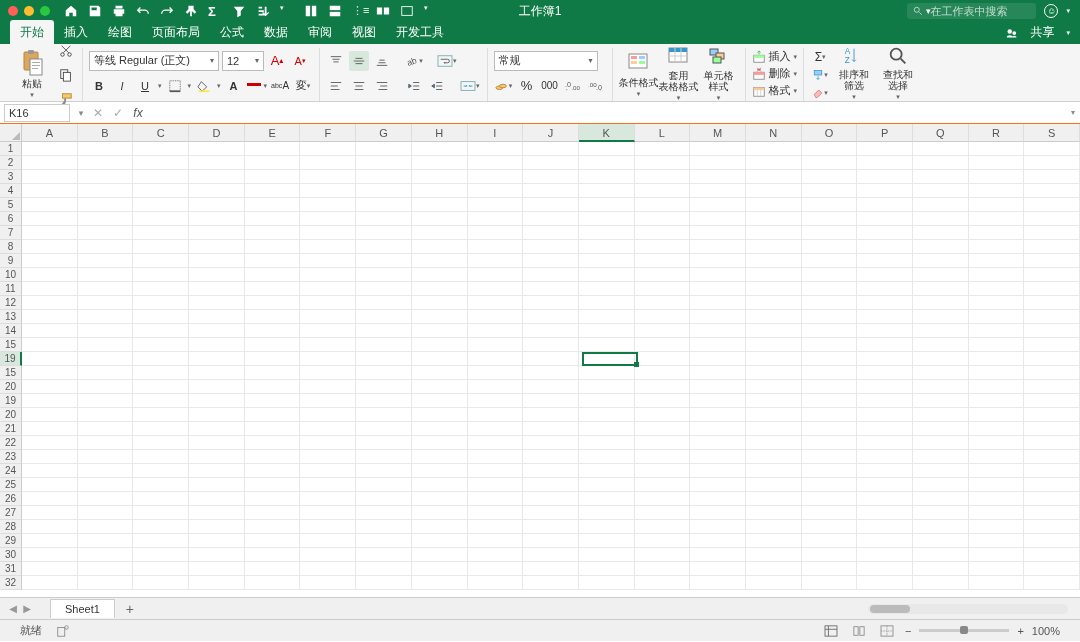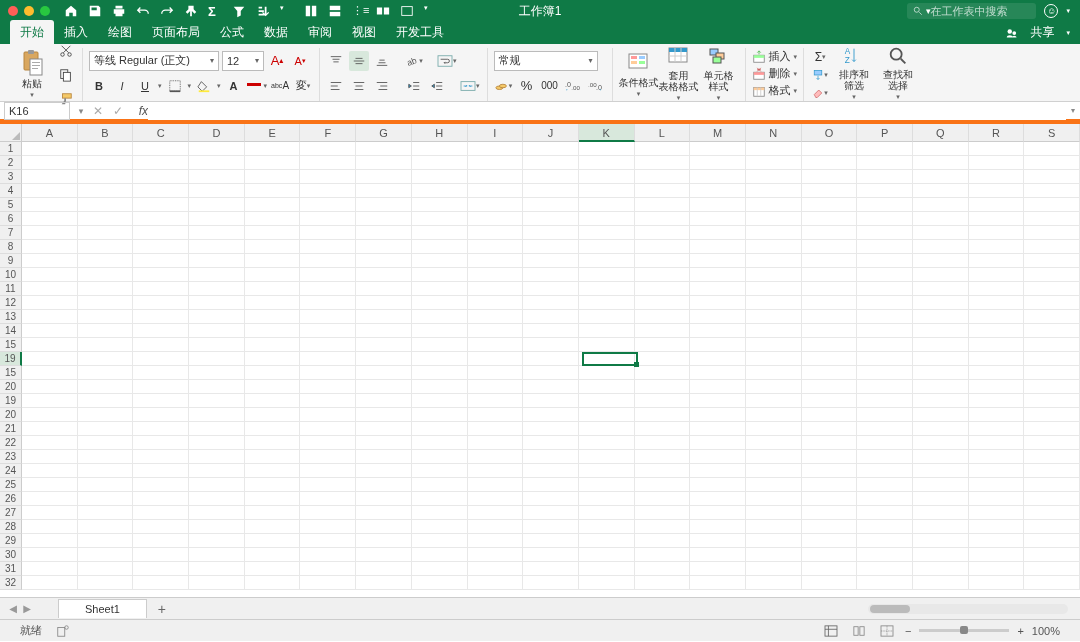--- a/index.html
+++ b/index.html
@@ -34,7 +34,7 @@
 svg { display:block; }
 .dd-tri { font-size:7px; color:#666; }
 
-.formula-bar { height:22px; background:#fff; border-bottom:5px solid #f97316; display:flex; align-items:center; }
+.formula-bar { height:22px; background:#fff; border-bottom:1px solid #f97316; display:flex; align-items:center; }
 .name-box { width:66px; height:18px; border:1px solid #ccc; margin:0 4px; padding:0 4px; font-size:11px; display:flex; align-items:center; }
 .fb-dd { width:14px; text-align:center; color:#888; font-size:9px; cursor:pointer; }
 .fb-btn { width:20px; text-align:center; color:#aaa; font-size:12px; cursor:pointer; }

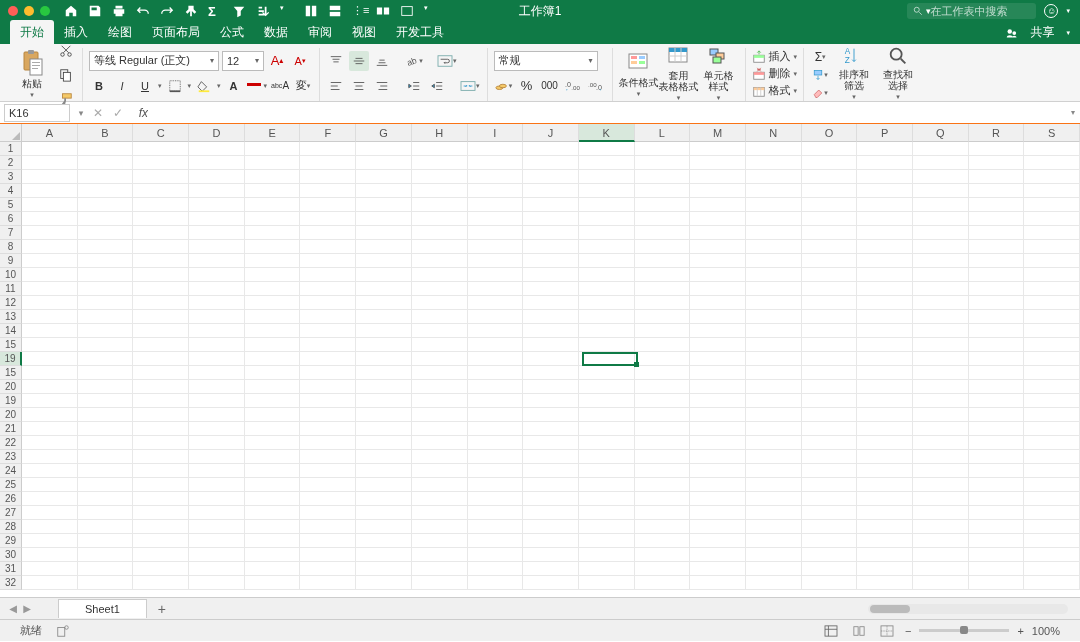--- a/index.html
+++ b/index.html
@@ -38,7 +38,7 @@
 .name-box { width:66px; height:18px; border:1px solid #ccc; margin:0 4px; padding:0 4px; font-size:11px; display:flex; align-items:center; }
 .fb-dd { width:14px; text-align:center; color:#888; font-size:9px; cursor:pointer; }
 .fb-btn { width:20px; text-align:center; color:#aaa; font-size:12px; cursor:pointer; }
-.fx { width:20px; font-style:italic; color:#555; text-align:right; }
+.fx { width:20px; font-style:italic; color:#555; text-align:center; }
 .formula-input { flex:1; height:18px; border:none; font-size:11px; padding:0 4px; outline:none; }
 .fb-expand { width:14px; color:#888; text-align:center; font-size:8px; }
 

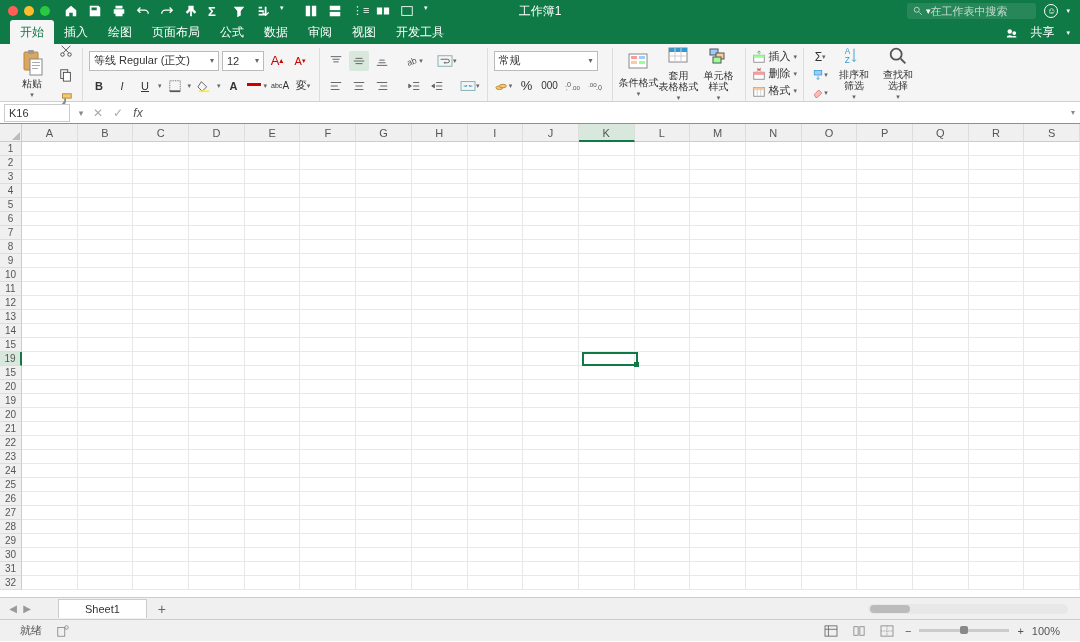--- a/index.html
+++ b/index.html
@@ -59,7 +59,7 @@
 
 .sheet-tabs { height:22px; background:#f0f0f0; border-top:1px solid #ccc; display:flex; align-items:center; padding:0 6px; }
 .nav-btn { width:14px; color:#999; font-size:10px; text-align:center; cursor:pointer; }
-.sheet-tab { padding:3px 26px; background:#fff; border:1px solid #ccc; border-bottom:none; font-size:11px; margin-left:24px; cursor:pointer; }
+.sheet-tab { padding:3px 14px; background:#fff; border:1px solid #ccc; border-bottom:none; font-size:11px; margin-left:16px; cursor:pointer; }
 .add-sheet { width:18px; height:18px; display:flex; align-items:center; justify-content:center; margin-left:6px; font-size:14px; color:#666; cursor:pointer; }
 .hscroll { margin-left:auto; width:200px; height:10px; background:#e8e8e8; border-radius:5px; margin-right:6px; position:relative; }
 .hscroll::after { content:""; position:absolute; left:2px; top:1px; width:40px; height:8px; background:#bbb; border-radius:4px; }

